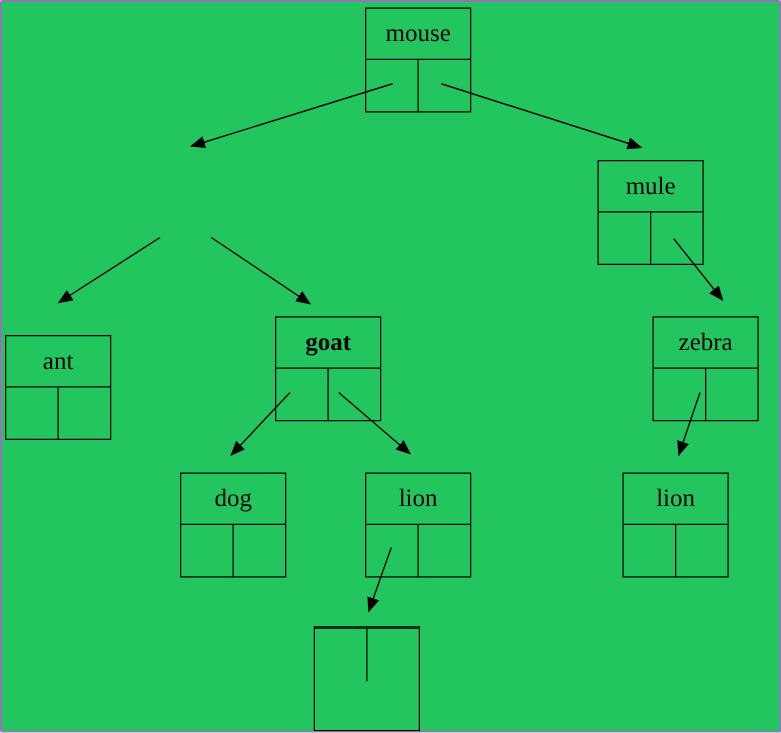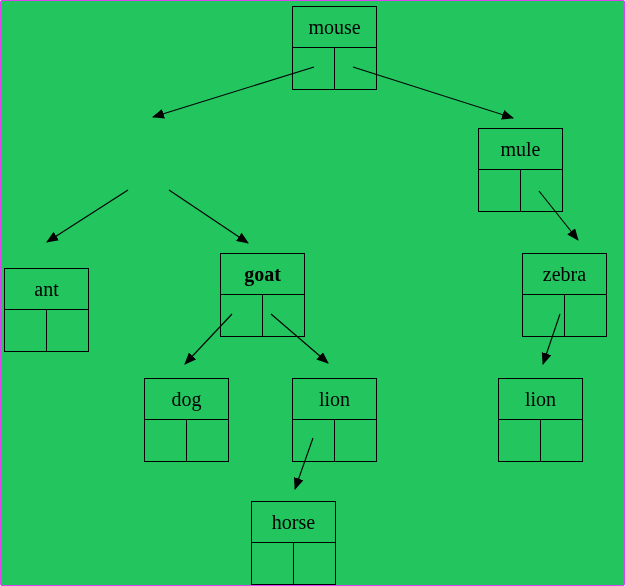--- a/index.html
+++ b/index.html
@@ -143,7 +143,6 @@
   </div>
 
   <div class="node n-horse">
-    <div class="label">horse</div>
     <div class="pointers">
       <div class="ptr ptr-left"></div>
       <div class="ptr ptr-right"></div>

